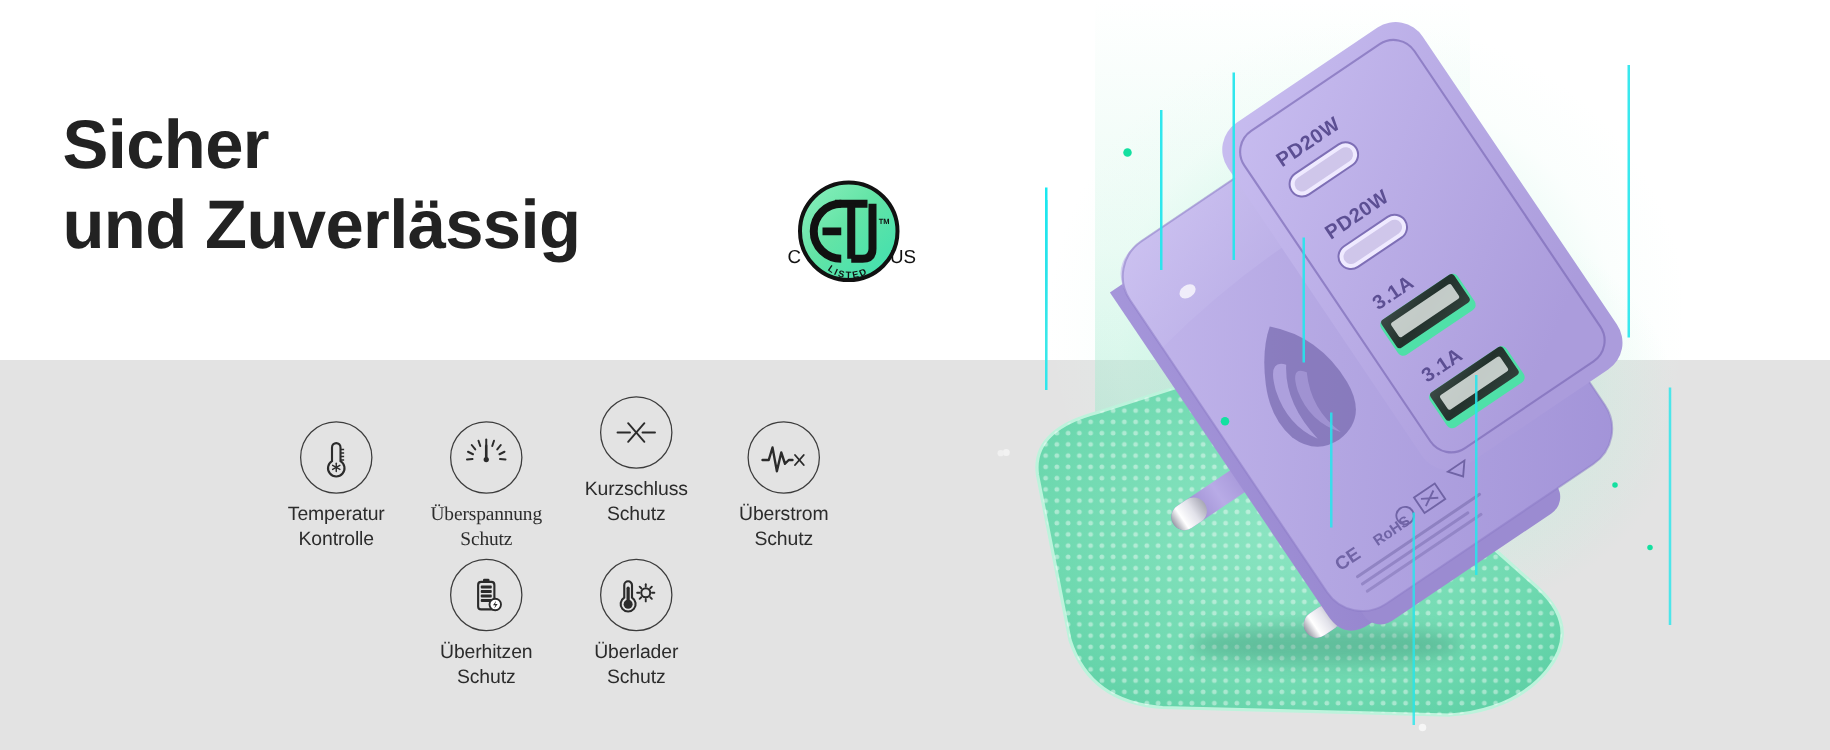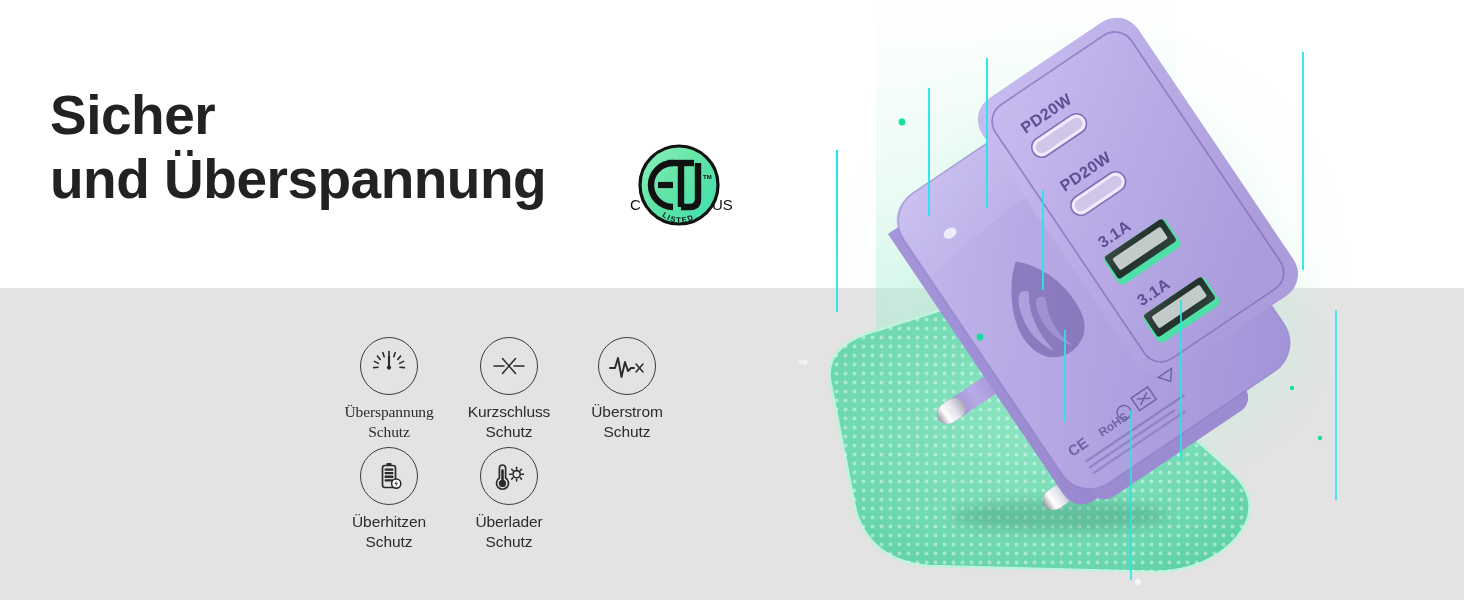--- a/index.html
+++ b/index.html
@@ -153,7 +153,7 @@
 
   <div class="headline">
     <span>Sicher</span>
-    <span class="l2">und Überspannung</span>
+    <span class="l2">und Zuverlässig</span>
   </div>
 
   <div class="etl">

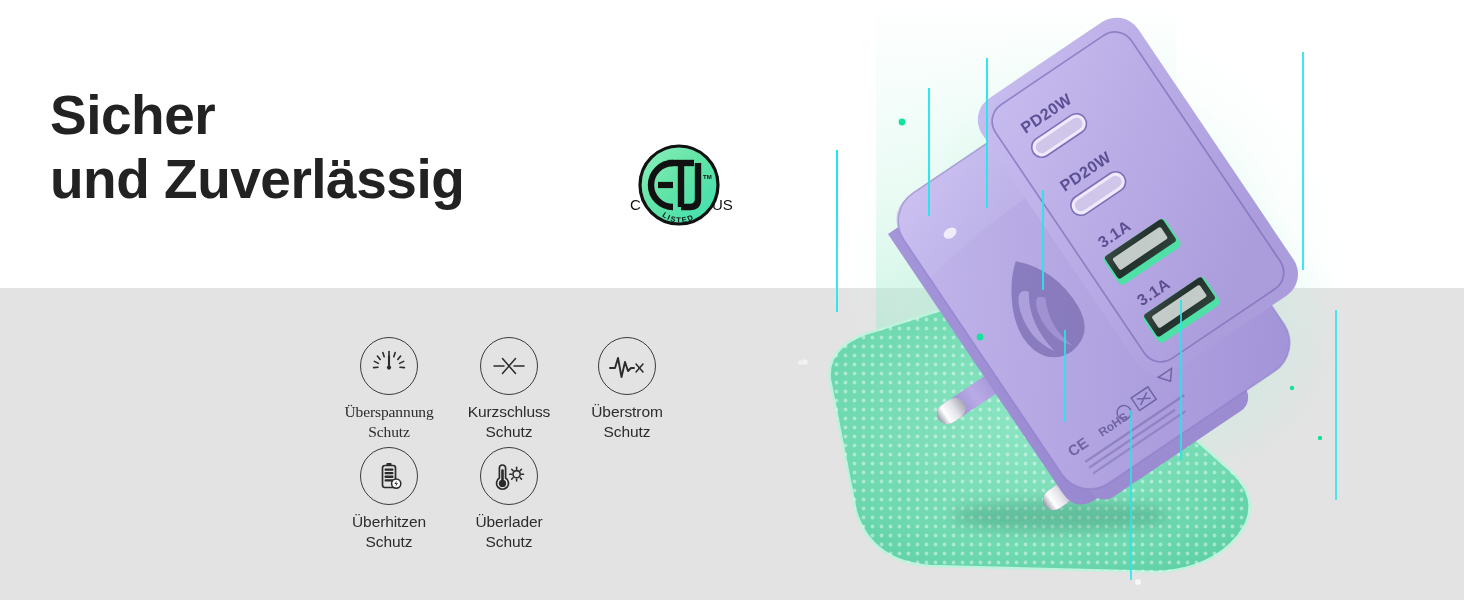--- a/index.html
+++ b/index.html
@@ -211,7 +211,7 @@
     </div>
   </div>
 
-  <div class="feat" style="left:444px;top:337px;">
+  <div class="feat" style="left:444px;top:317px;">
     <div class="circle">
       <span>
       <svg width="36" height="36" viewBox="0 0 36 36">

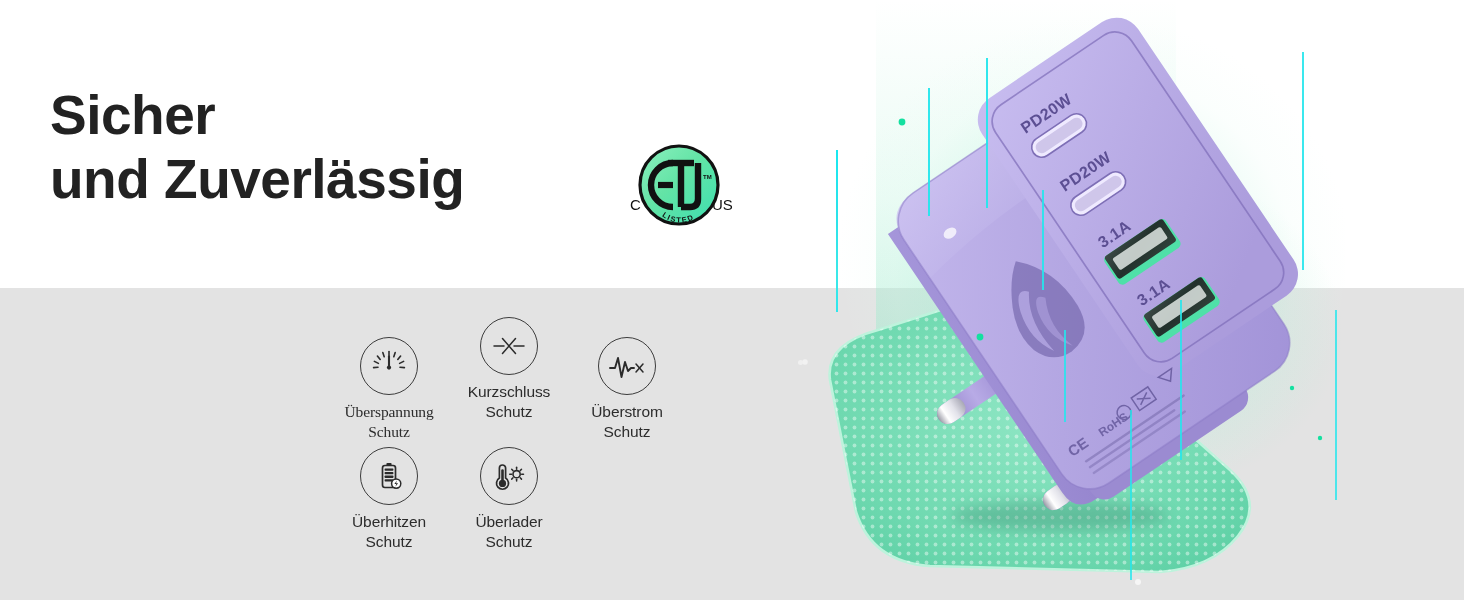--- a/index.html
+++ b/index.html
@@ -184,6 +184,28 @@
     </svg>
   </div>
 
+  <div class="feat" style="left:204px;top:337px;">
+    <div class="circle">
+      <span>
+      <svg width="34" height="34" viewBox="0 0 34 34">
+        <path d="M17 5.5 a3.4 3.4 0 0 1 3.4 3.4 v11 a6.6 6.6 0 1 1 -6.8 0 v-11 A3.4 3.4 0 0 1 17 5.5 z" fill="none" stroke="#2b2b2b" stroke-width="1.7"></path>
+        <line x1="20.4" y1="10.6" x2="23.3" y2="10.6" stroke="#2b2b2b" stroke-width="1.3"></line>
+        <line x1="20.4" y1="13.4" x2="23.3" y2="13.4" stroke="#2b2b2b" stroke-width="1.3"></line>
+        <line x1="20.4" y1="16.2" x2="23.3" y2="16.2" stroke="#2b2b2b" stroke-width="1.3"></line>
+        <line x1="20.4" y1="19.0" x2="23.3" y2="19.0" stroke="#2b2b2b" stroke-width="1.3"></line>
+        <g stroke="#2b2b2b" stroke-width="1.15" stroke-linecap="round">
+          <line x1="17" y1="21.6" x2="17" y2="28.2"></line>
+          <line x1="14.1" y1="23.3" x2="19.9" y2="26.5"></line>
+          <line x1="14.1" y1="26.5" x2="19.9" y2="23.3"></line>
+        </g>
+      </svg>
+        </span>
+    </div>
+    <div class="cap">
+      <span>Temperatur</span>
+      <span>Kontrolle</span>
+    </div>
+  </div>
 
   <div class="feat" style="left:324px;top:337px;font-family:Liberation Serif, serif;">
     <div class="circle">

